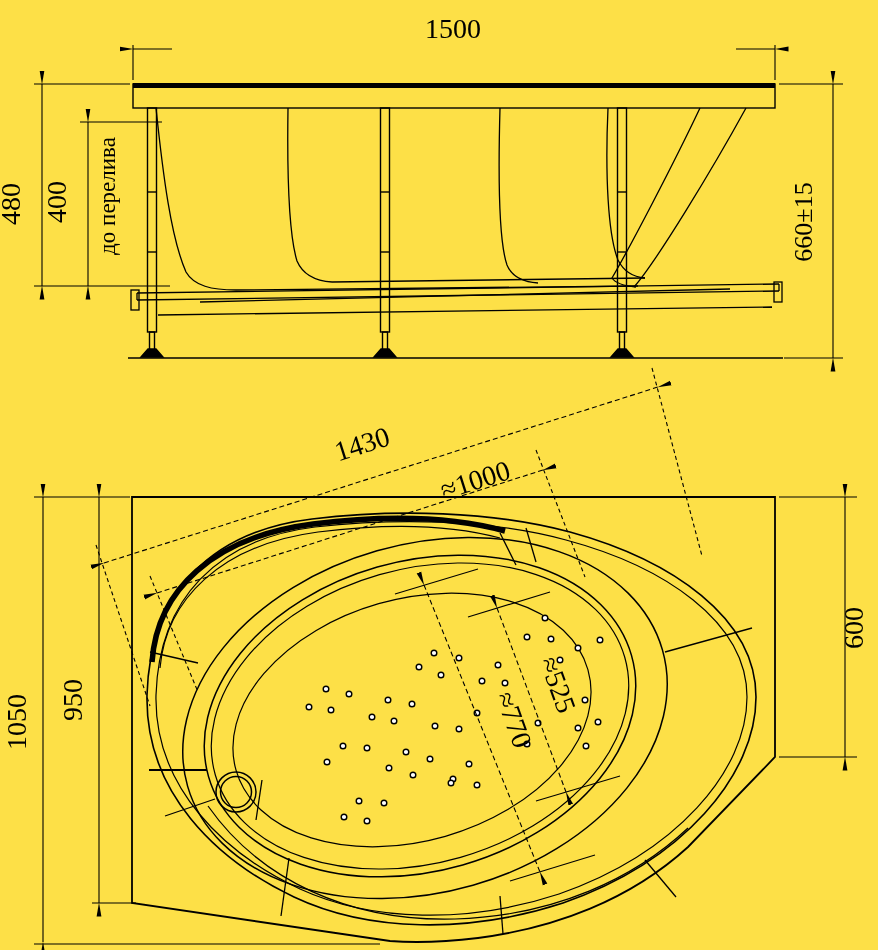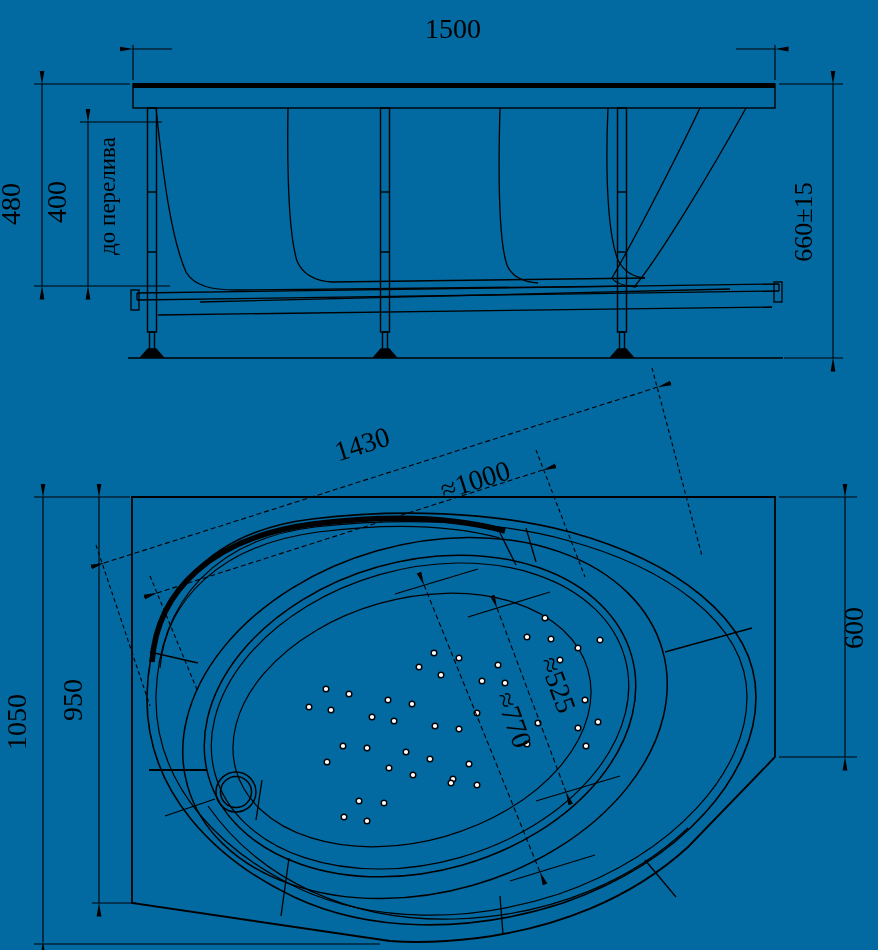--- a/index.html
+++ b/index.html
@@ -3,7 +3,7 @@
 <meta charset="utf-8">
 <style>
   html,body{margin:0;padding:0;background:#ffffff;}
-  .sheet{position:relative;width:878px;height:950px;background:#0369a1;overflow:hidden;}
+  .sheet{position:relative;width:878px;height:950px;background:#fde047;overflow:hidden;}
   svg{display:block;}
   .dimtext{font-family:"Liberation Serif","DejaVu Serif",serif;fill:#000;}
   .big{font-size:28px;}

